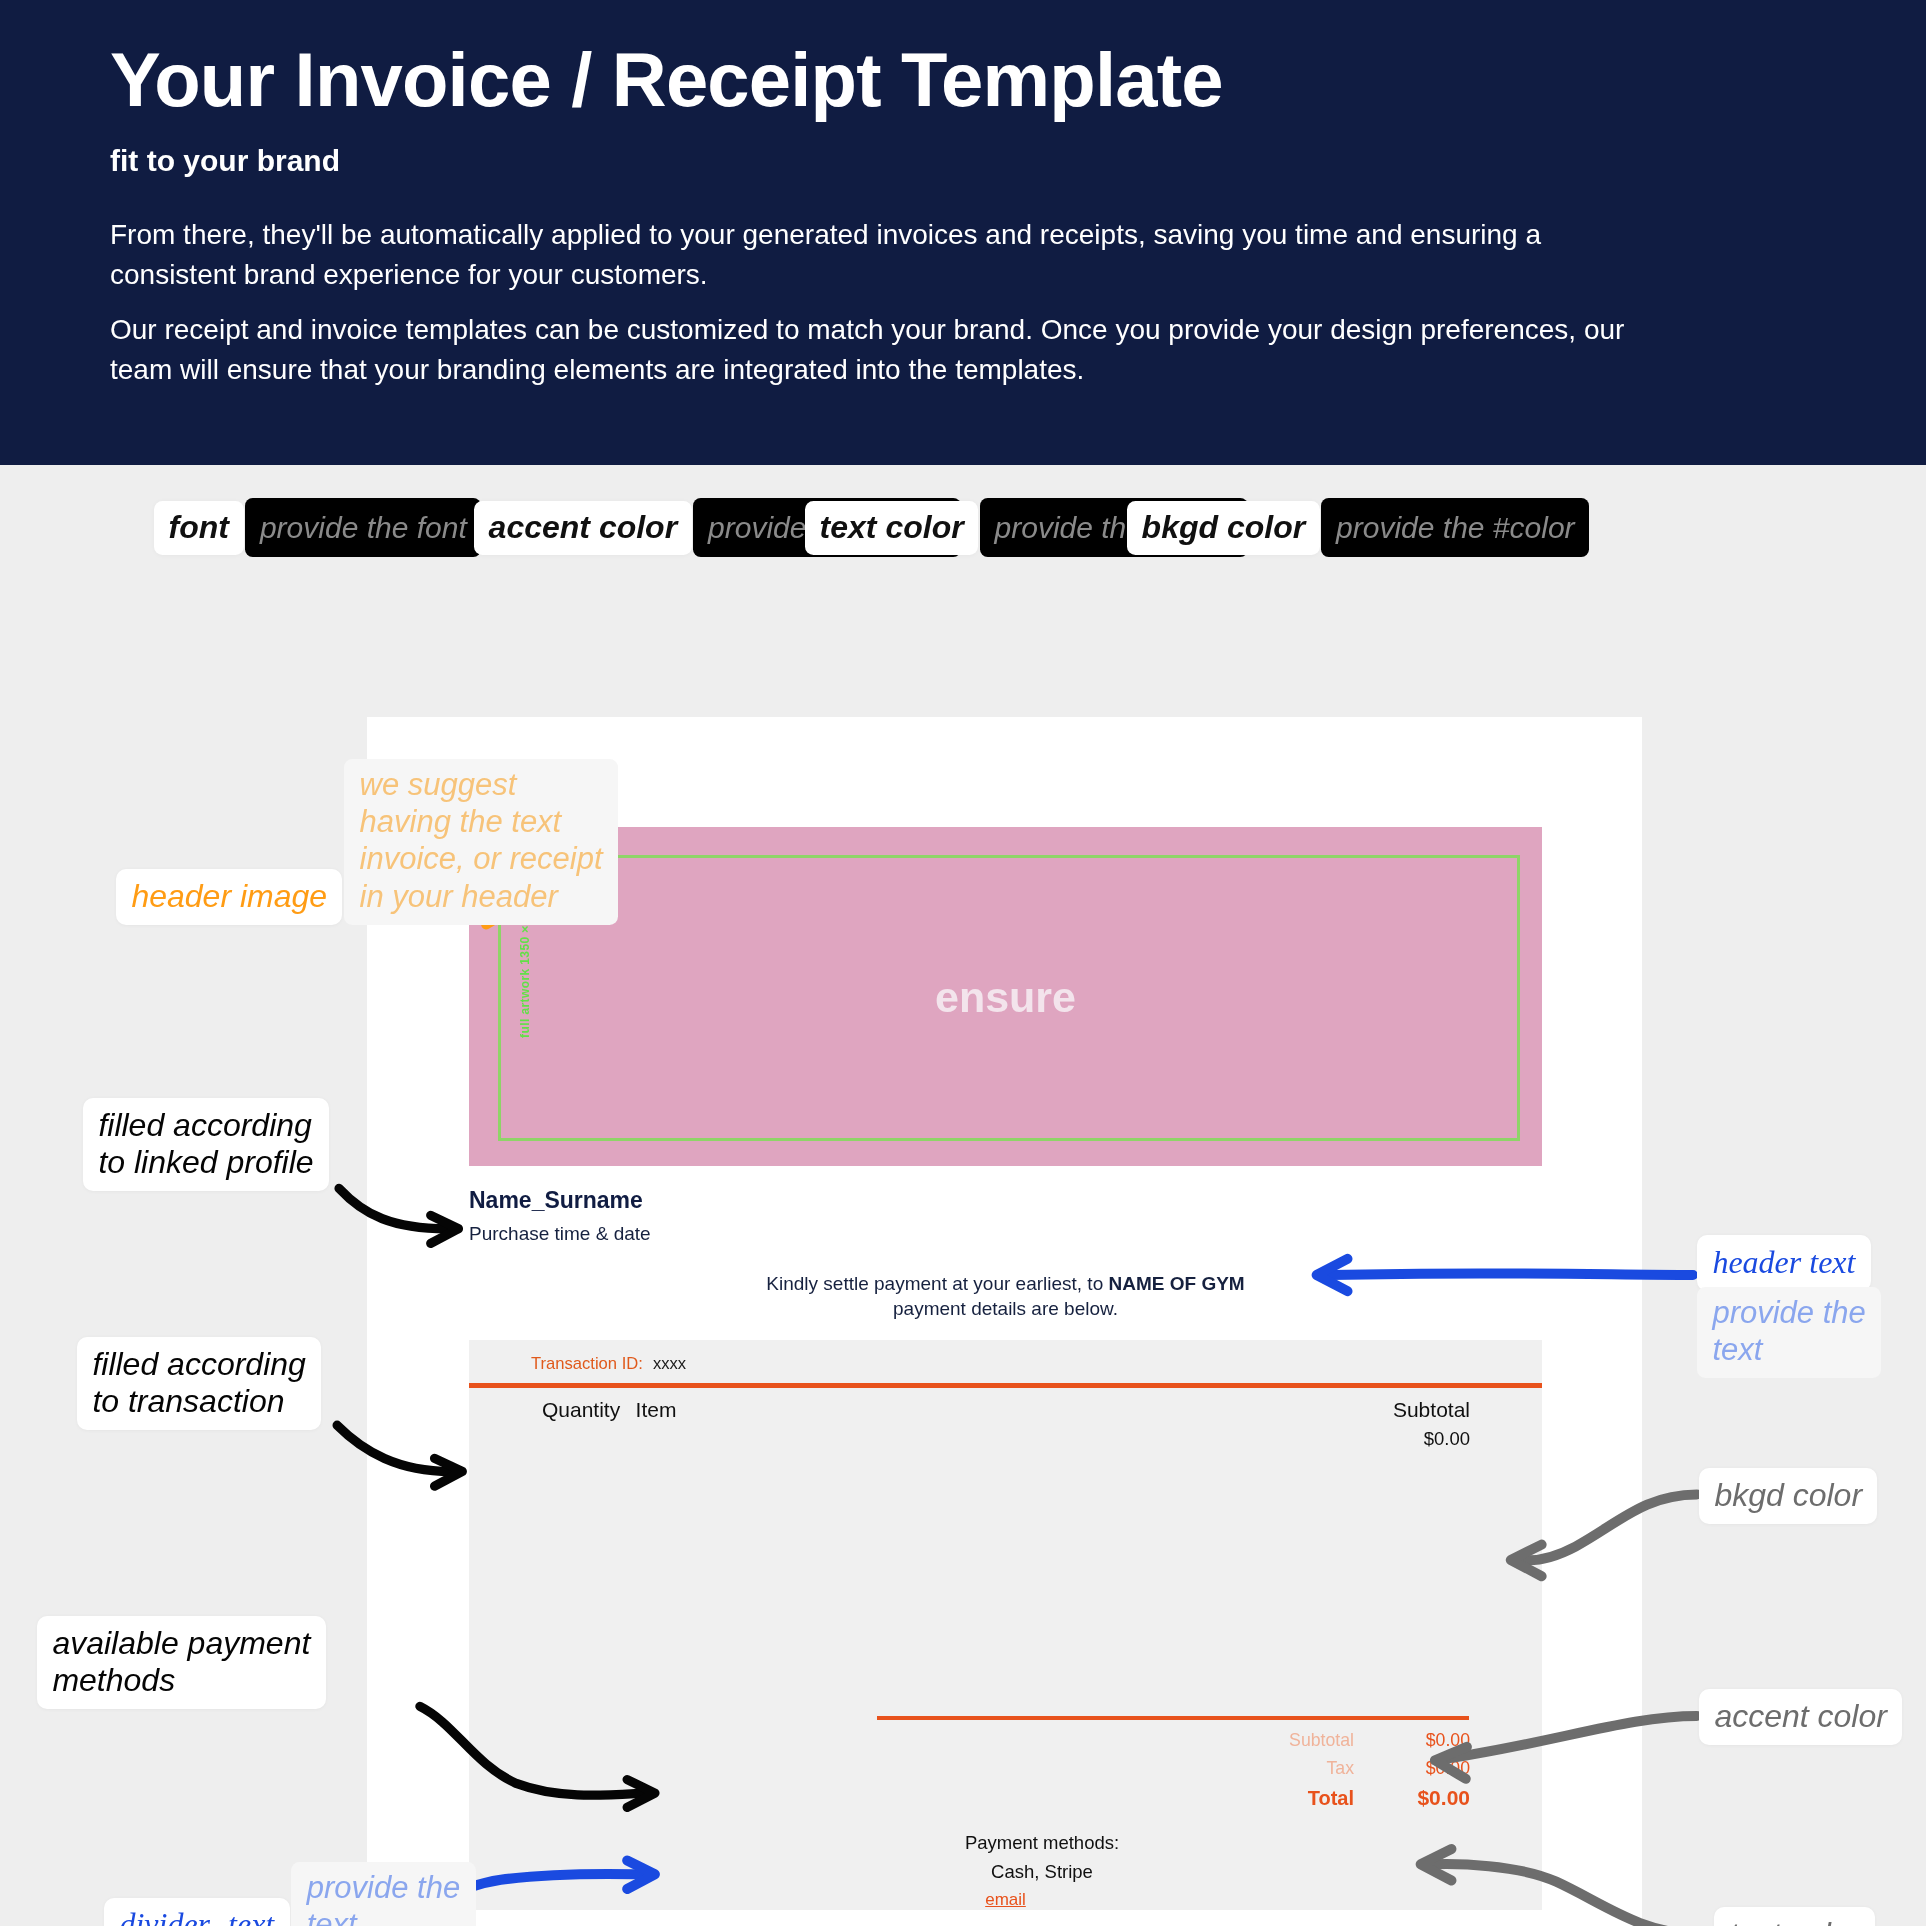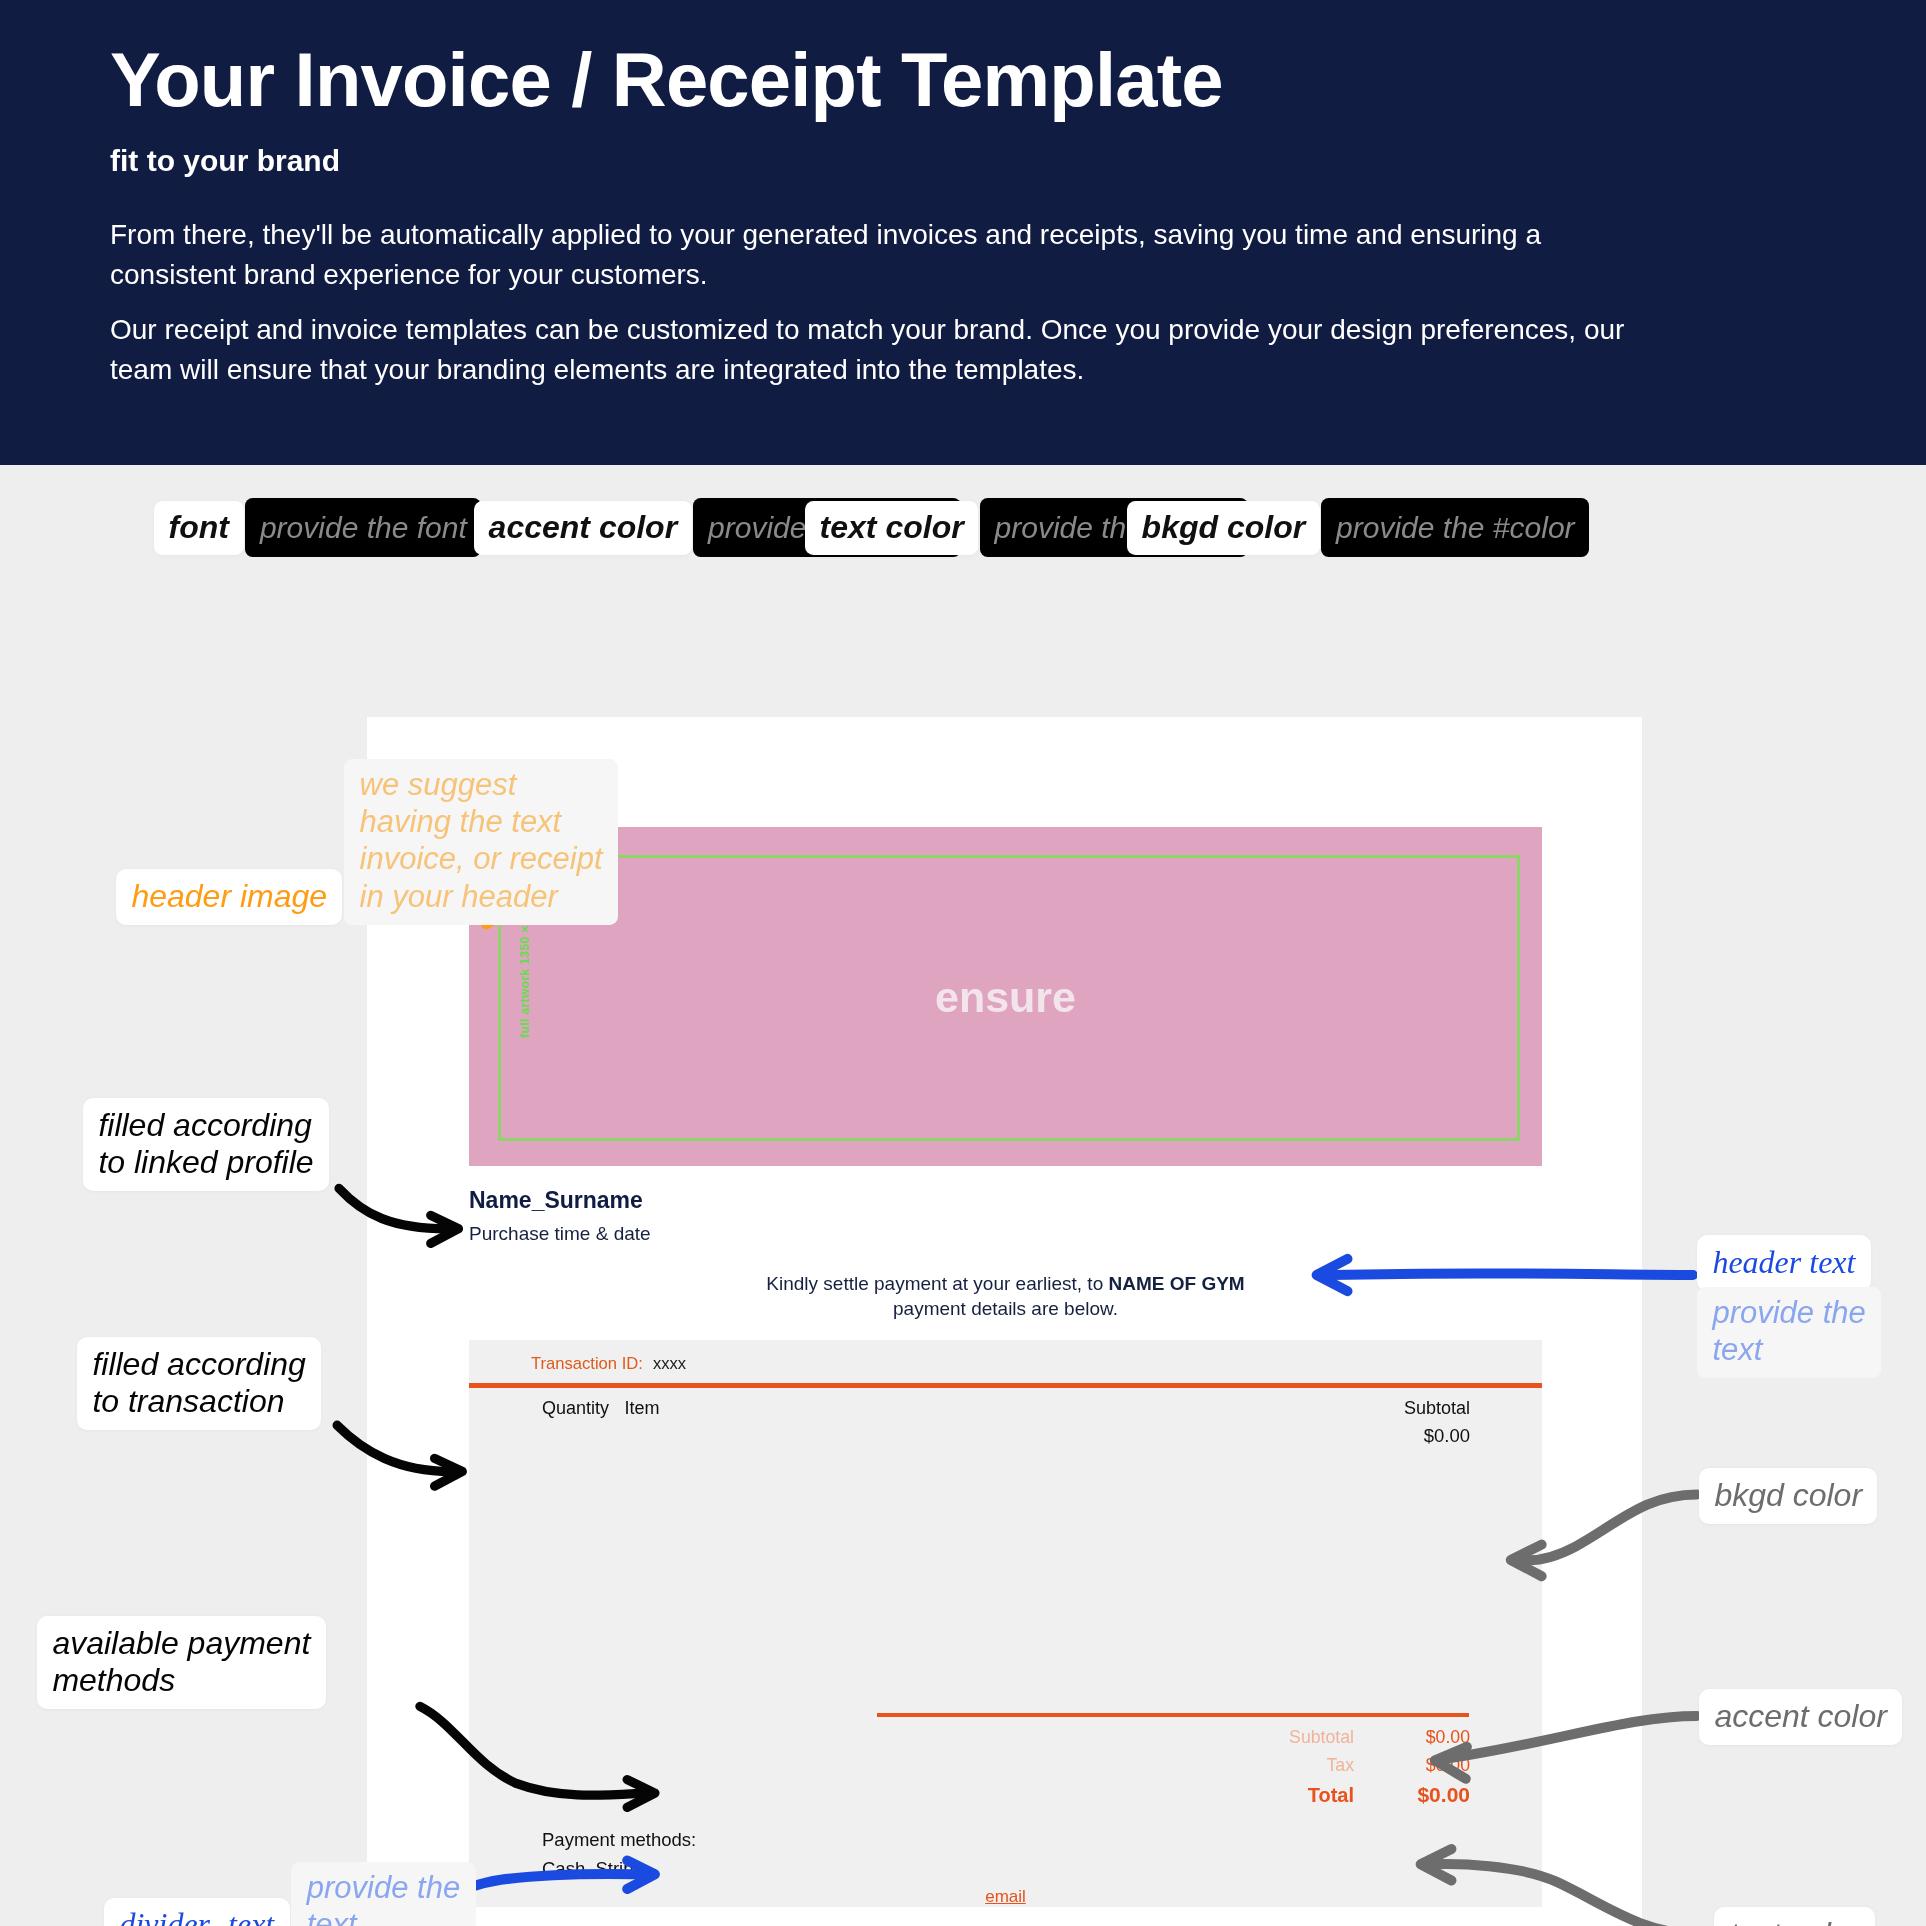--- a/index.html
+++ b/index.html
@@ -93,7 +93,7 @@
   .txid .val { color:#1b1b1b; margin-left:10px; }
   .rule { height:5px; background:#e8521c; margin:8.5px 0 0 0; }
   .cols { display:flex; justify-content:space-between; padding:10px 72px 0 73px; }
-  .cols .lbl { font-size:18px; color:#101010; }
+  .cols .lbl { font-size:21px; color:#101010; }
   .cols .lbl.qty span { margin-right:15.4px; }
   .amt-row { text-align:right; padding:6.2px 72px 0 0; font-size:18.5px; color:#101010; }
 

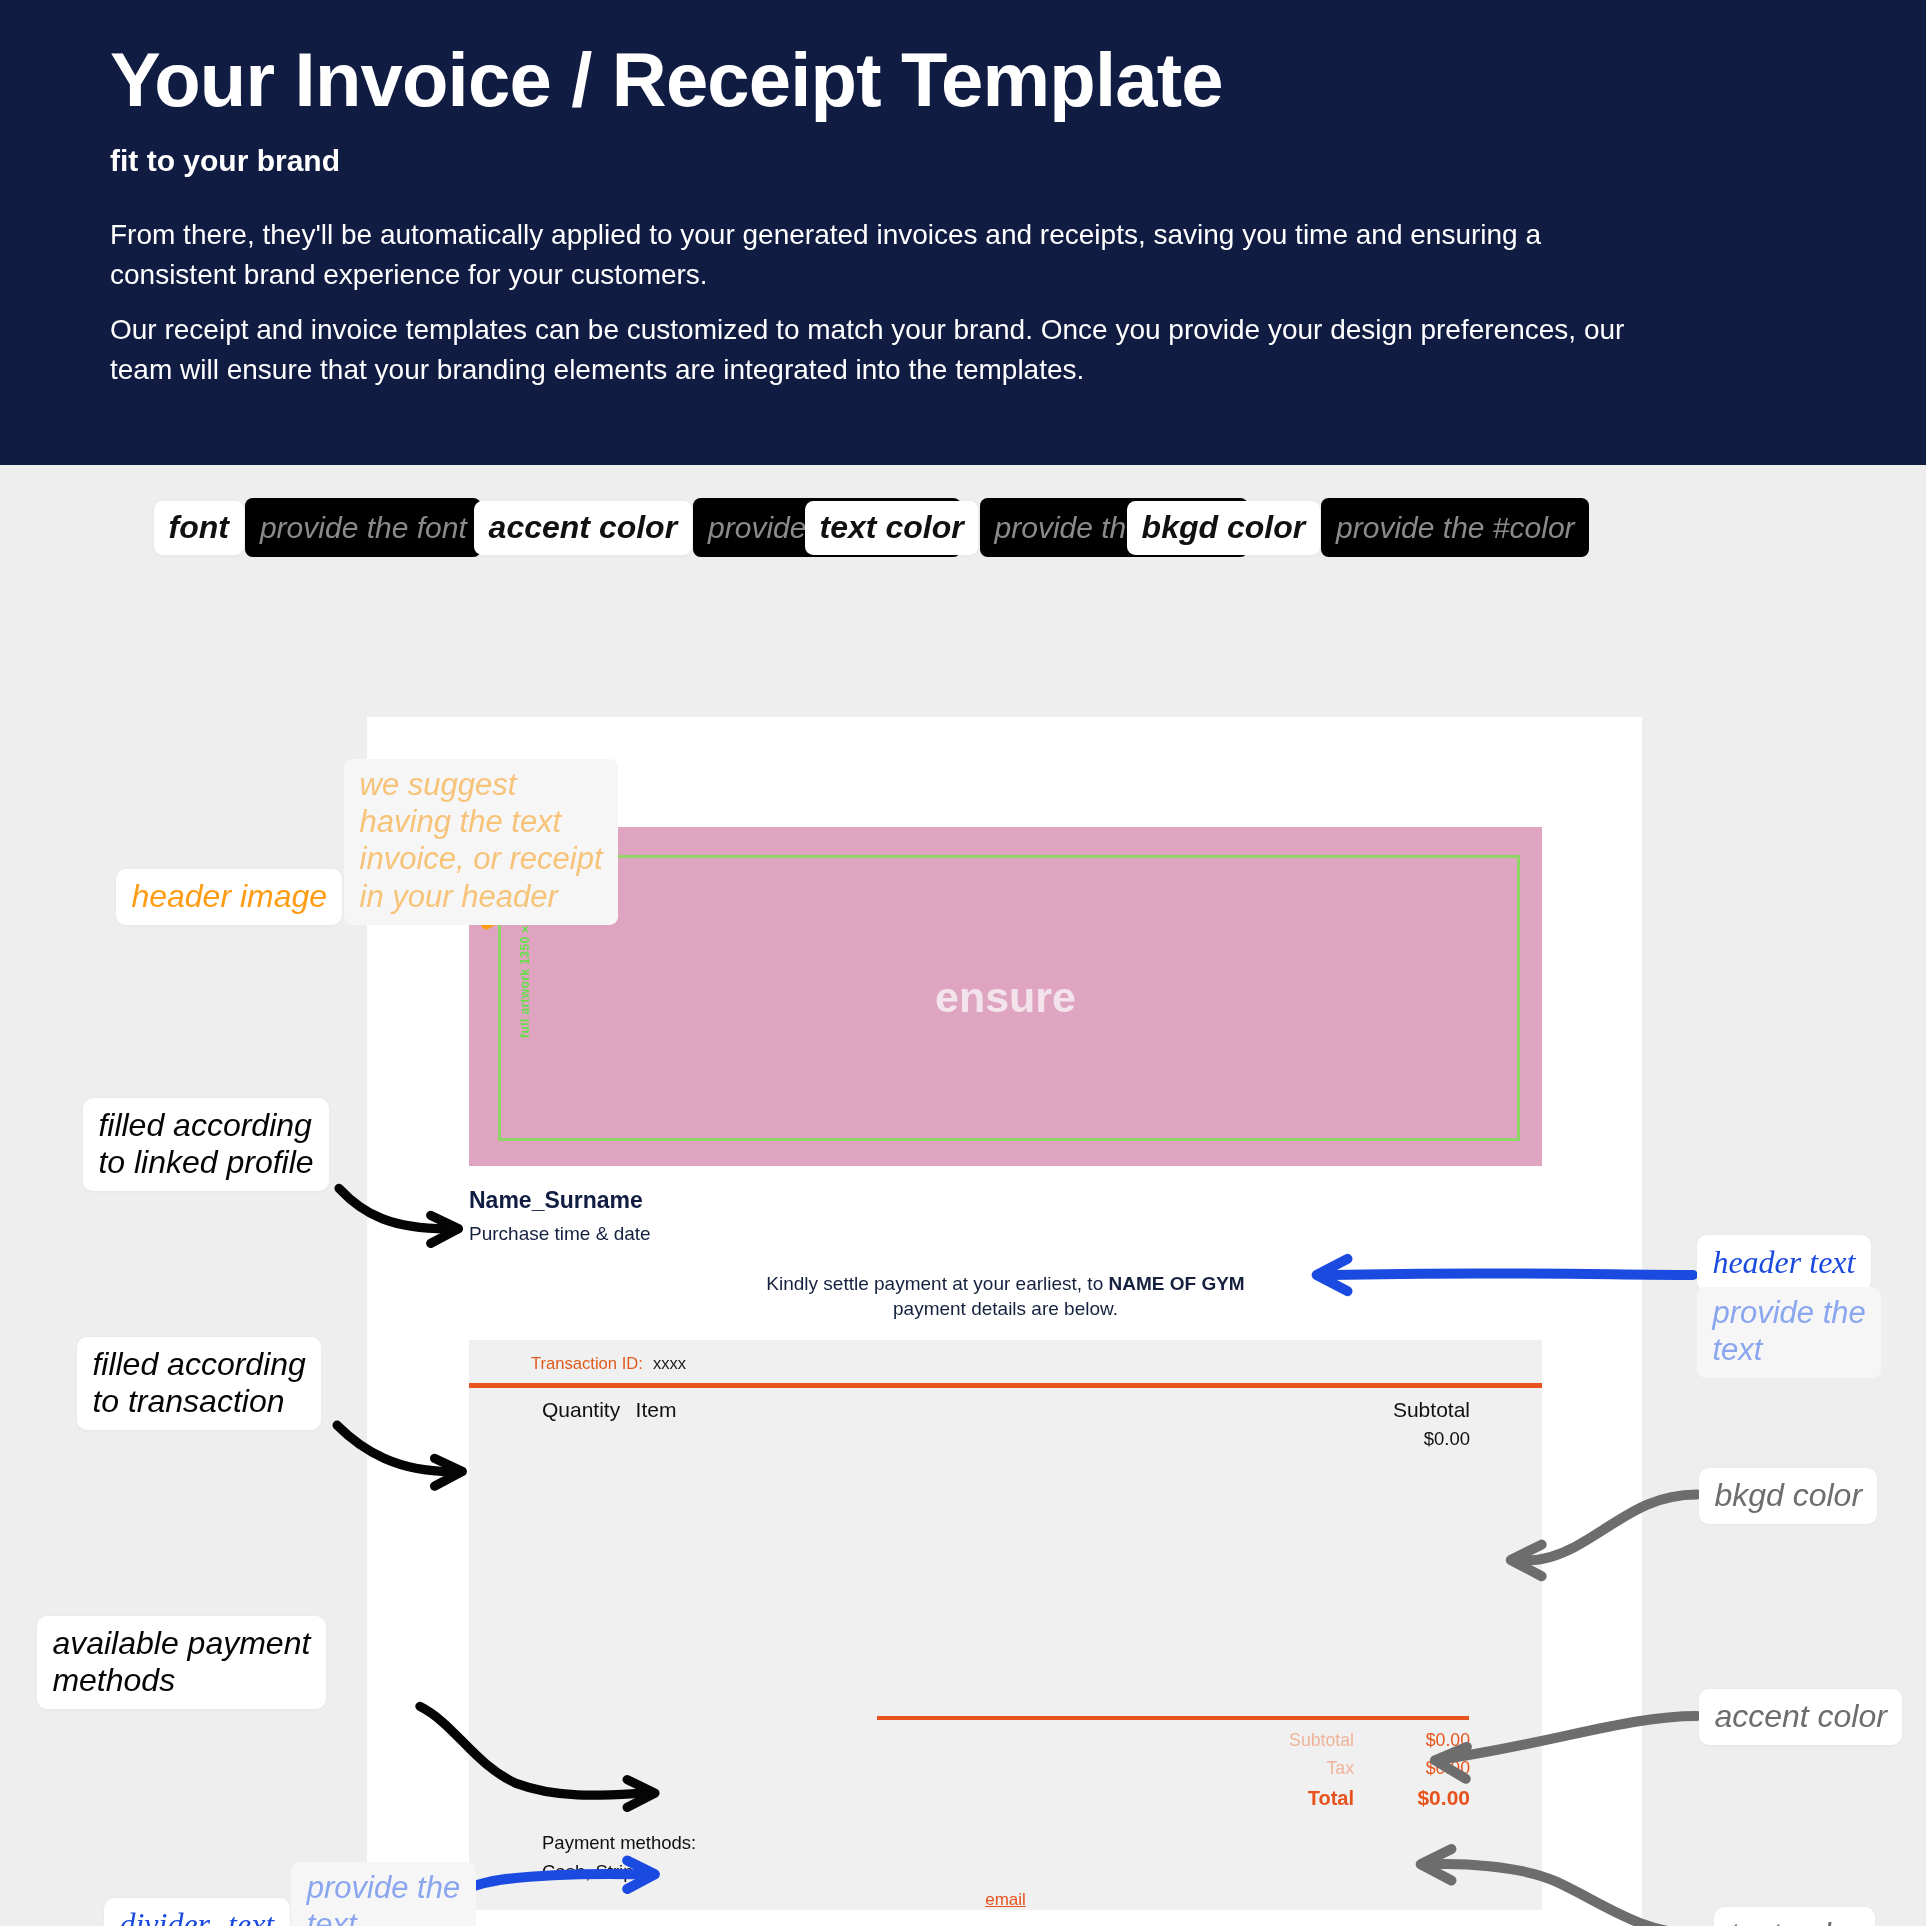--- a/index.html
+++ b/index.html
@@ -108,7 +108,7 @@
   .totrow.grand .k { font-size:20px; font-weight:700; color:#e8521c; }
   .totrow.grand .v { font-size:21px; font-weight:700; color:#e8521c; }
 
-  .pay { padding:15.4px 0 0 73px; }
+  .pay { padding:15.4px 0 0 73px;text-align:center; }
   .pay .pm-label { font-size:18.5px; color:#101010; margin-bottom:6.2px; }
   .pay .pm-list { font-size:18.5px; color:#101010; }
 

